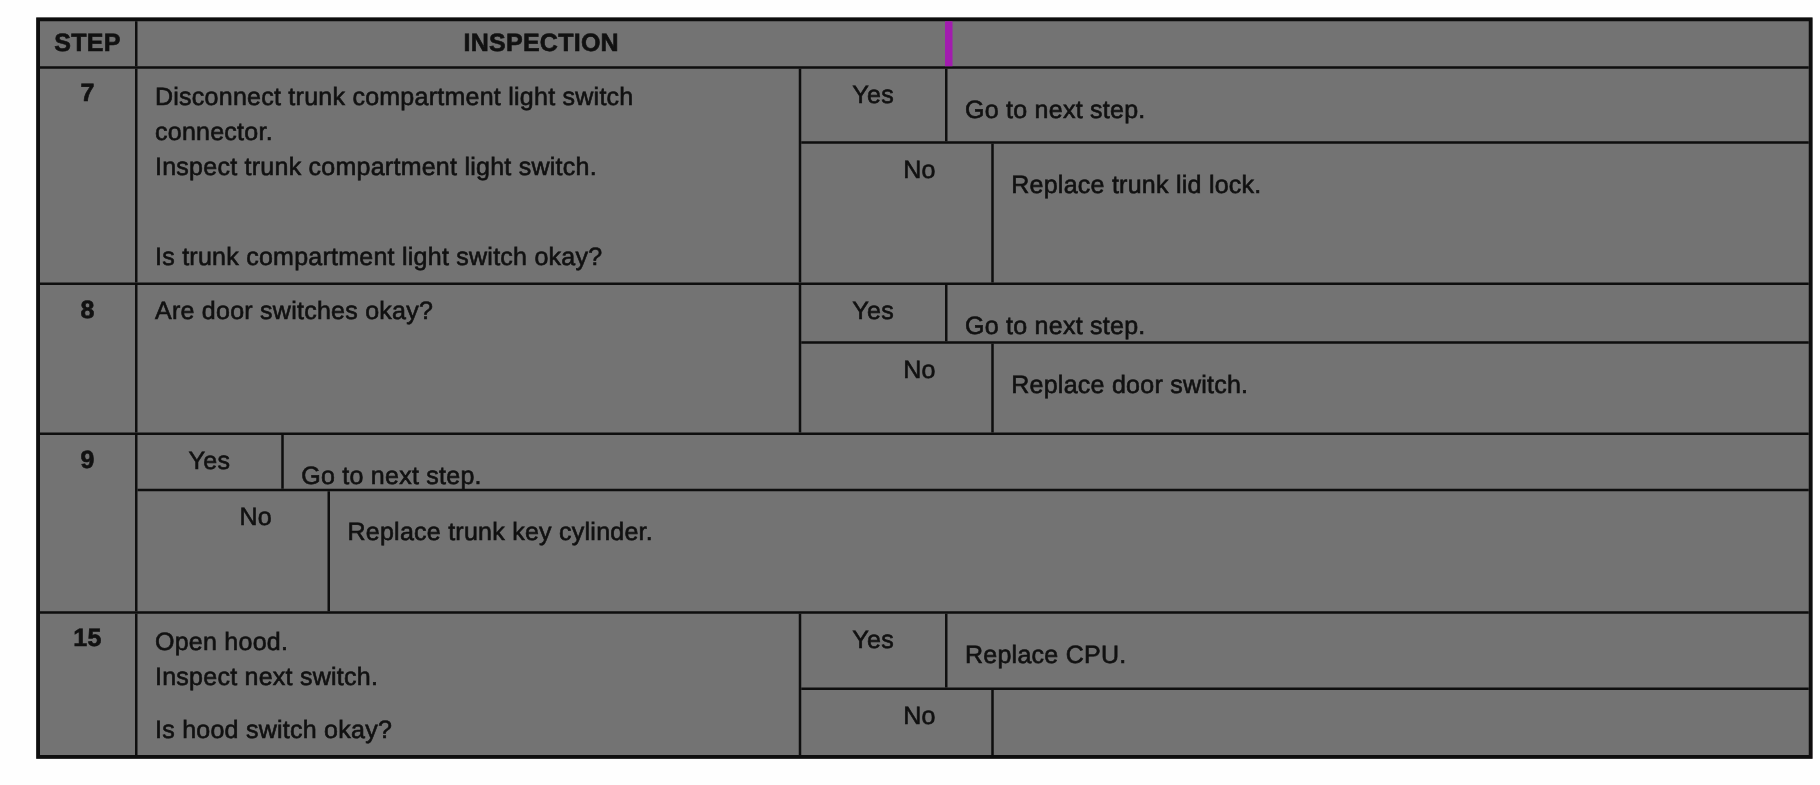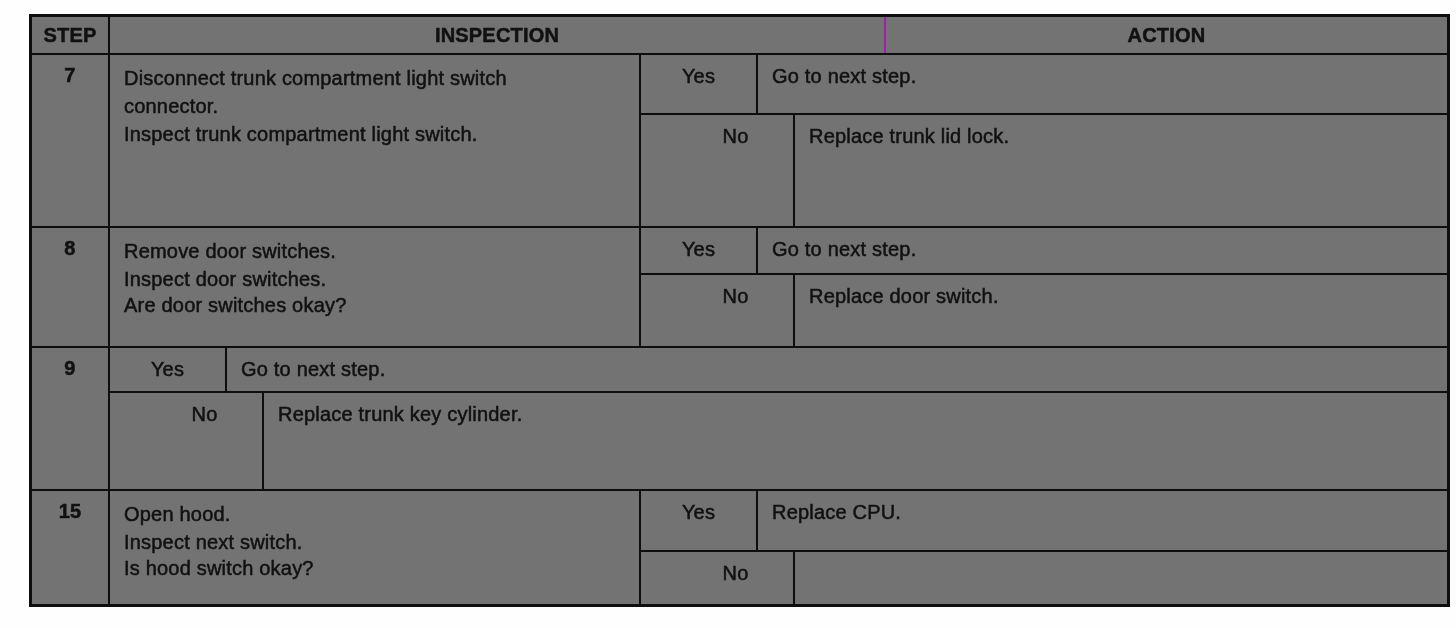--- a/index.html
+++ b/index.html
@@ -48,7 +48,7 @@
     justify-content: center;
   }
   .th-step   { width: 78px;  border-right: 2px solid #0e0e0e; }
-  .th-insp   { width: 776px; border-right: 2px solid #a21caf; }
+  .th-insp   { width: 652px; border-right: 6px solid #a21caf; }
   .th-action { flex: 1; }
 
   

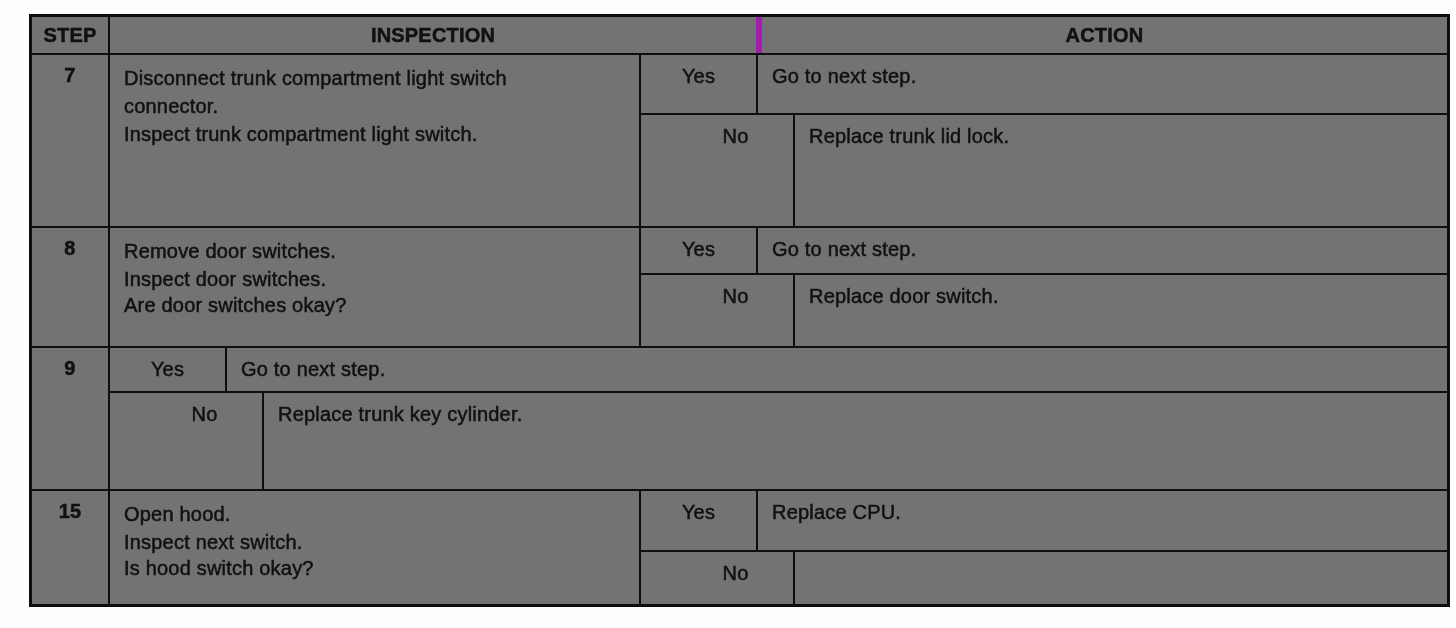--- a/index.html
+++ b/index.html
@@ -119,7 +119,6 @@
     <div class="thead">
       <div class="th th-step">STEP</div>
       <div class="th th-insp">INSPECTION</div>
-      <div class="th th-action">ACTION</div>
     </div>
 
     <div class="trow row-0">

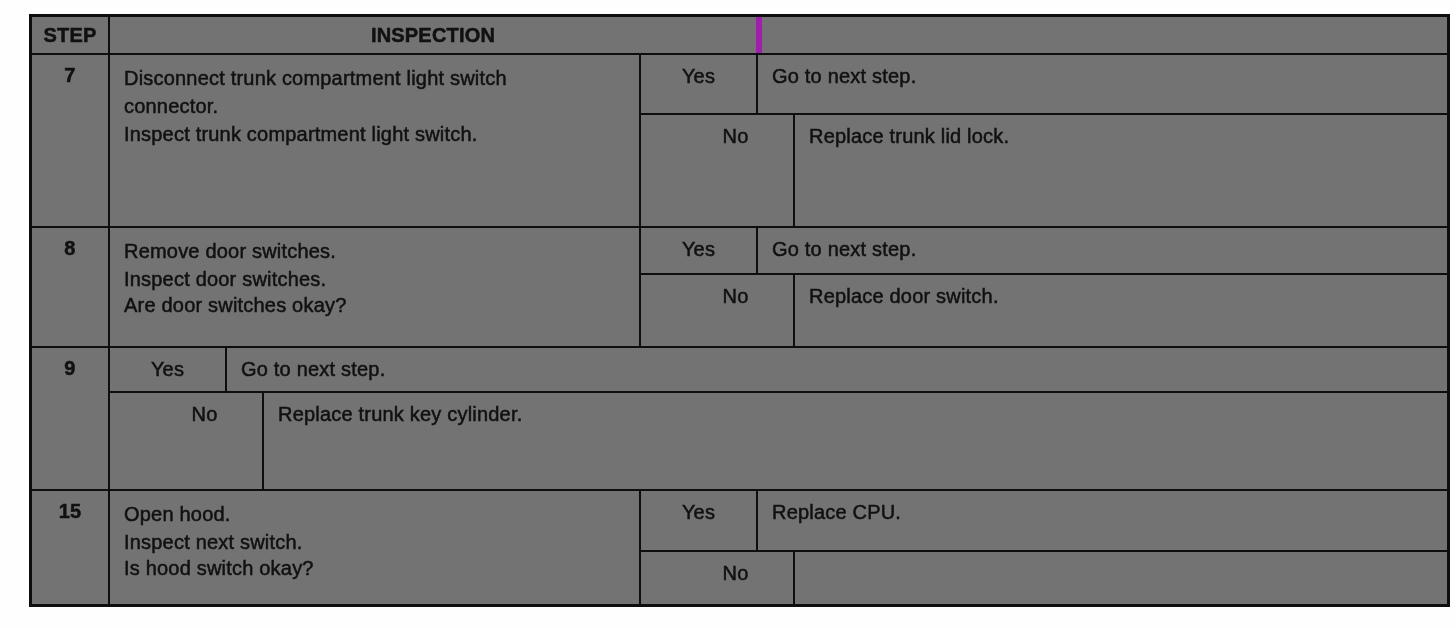--- a/index.html
+++ b/index.html
@@ -73,7 +73,7 @@
     padding: 9px 10px 8px 14px;
     display: flex;
     flex-direction: column;
-    justify-content: flex-start;
+    justify-content: space-between;
   }
   .insp-lines {
     white-space: pre-line;

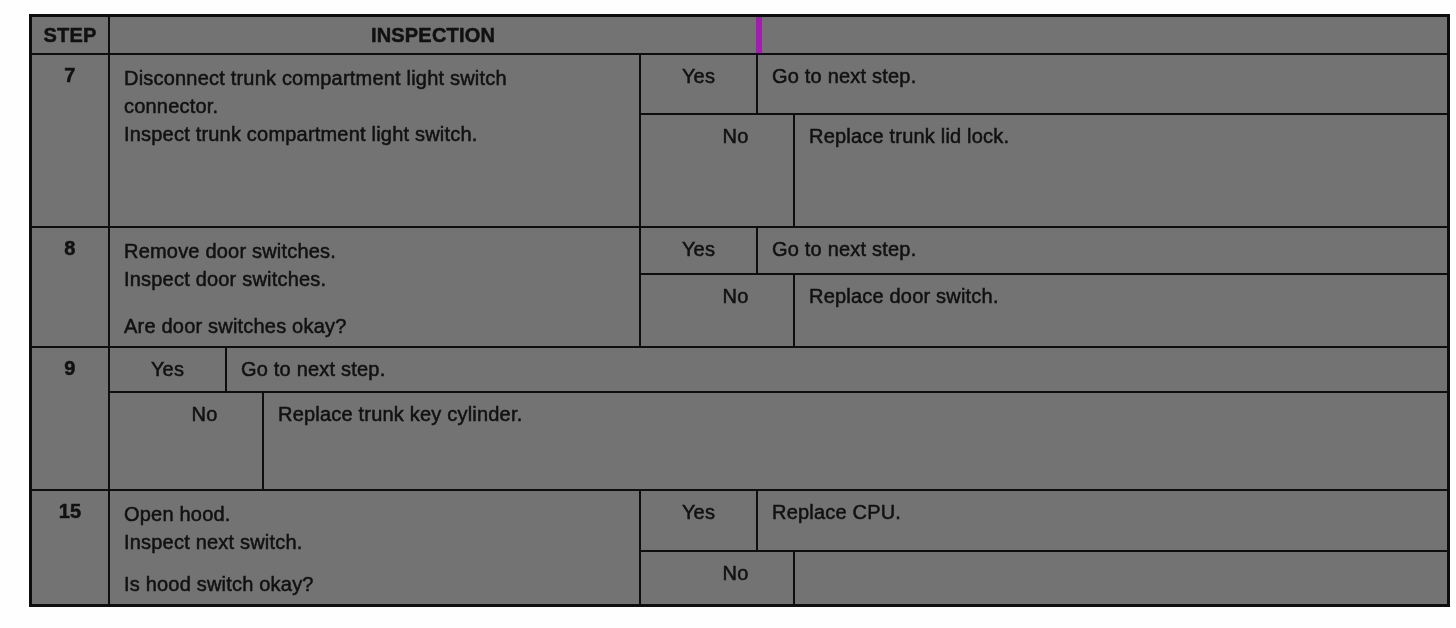--- a/index.html
+++ b/index.html
@@ -98,7 +98,7 @@
   }
   .cell-action {
     flex: 1;
-    padding: 10px 10px 0 14px;
+    padding: 22px 10px 0 14px;
   }
 
   

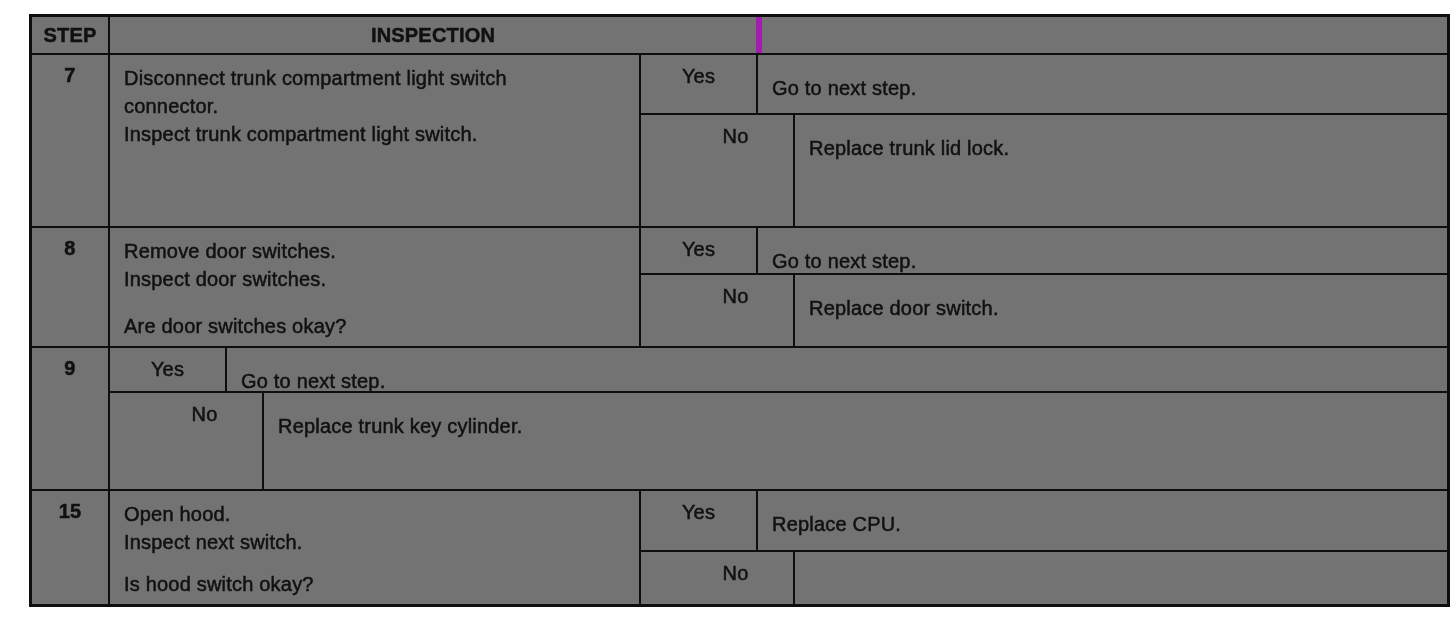--- a/index.html
+++ b/index.html
@@ -127,6 +127,7 @@
         <div class="insp-lines">Disconnect trunk compartment light switch
 connector.
 Inspect trunk compartment light switch.</div>
+        <div class="insp-question">Is trunk compartment light switch okay?</div>
       </div>
       <div class="subrows">
         <div class="subrow subrow-yes">

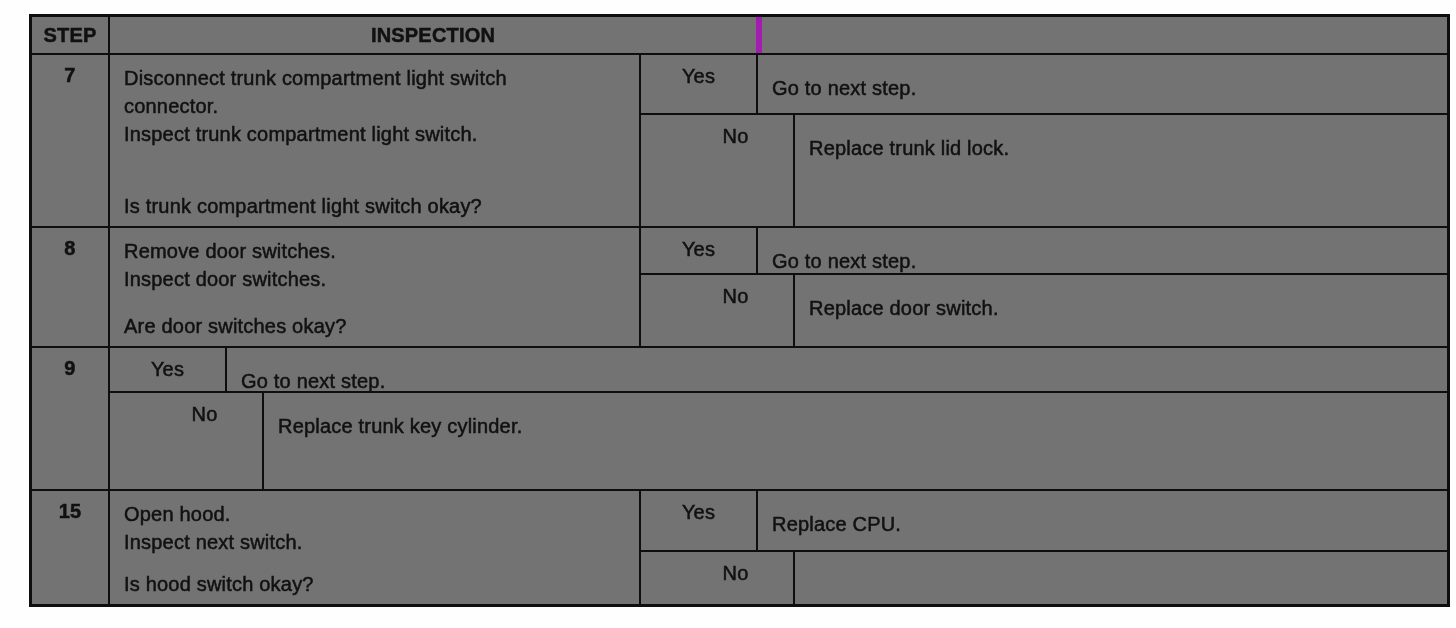--- a/index.html
+++ b/index.html
@@ -144,8 +144,6 @@
     <div class="trow row-1">
       <div class="cell-step">8</div>
       <div class="cell-insp">
-        <div class="insp-lines">Remove door switches.
-Inspect door switches.</div>
         <div class="insp-question">Are door switches okay?</div>
       </div>
       <div class="subrows">

